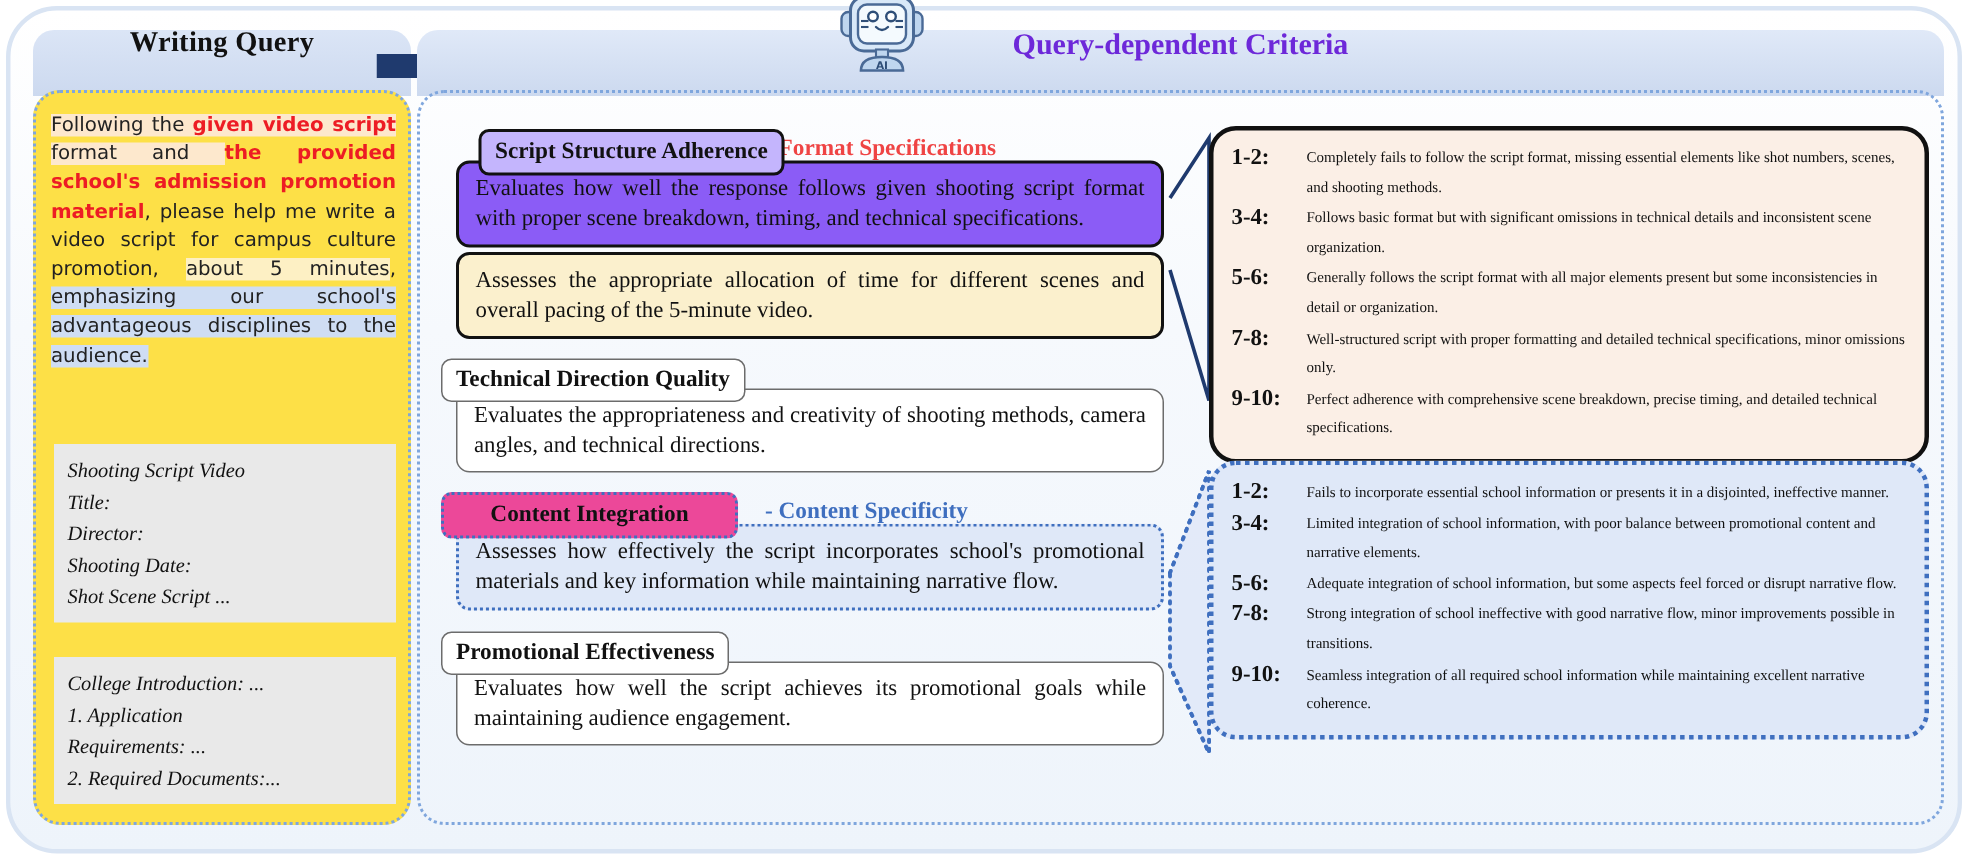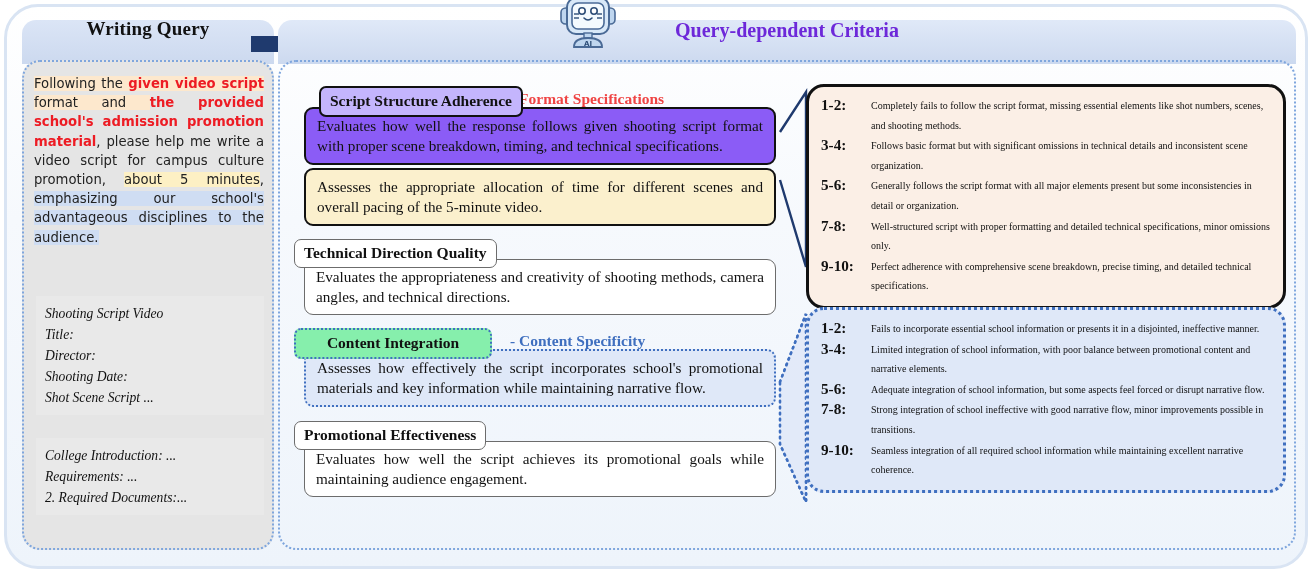--- a/index.html
+++ b/index.html
@@ -40,7 +40,7 @@
   }
   .left-body{
     position:absolute;left:0;top:52px;width:252px;height:490px;
-    background:#e5e5e5;
+    background:#fde047;
     border:2px dotted #7fa6dd;
     border-radius:18px;
     box-sizing:border-box;

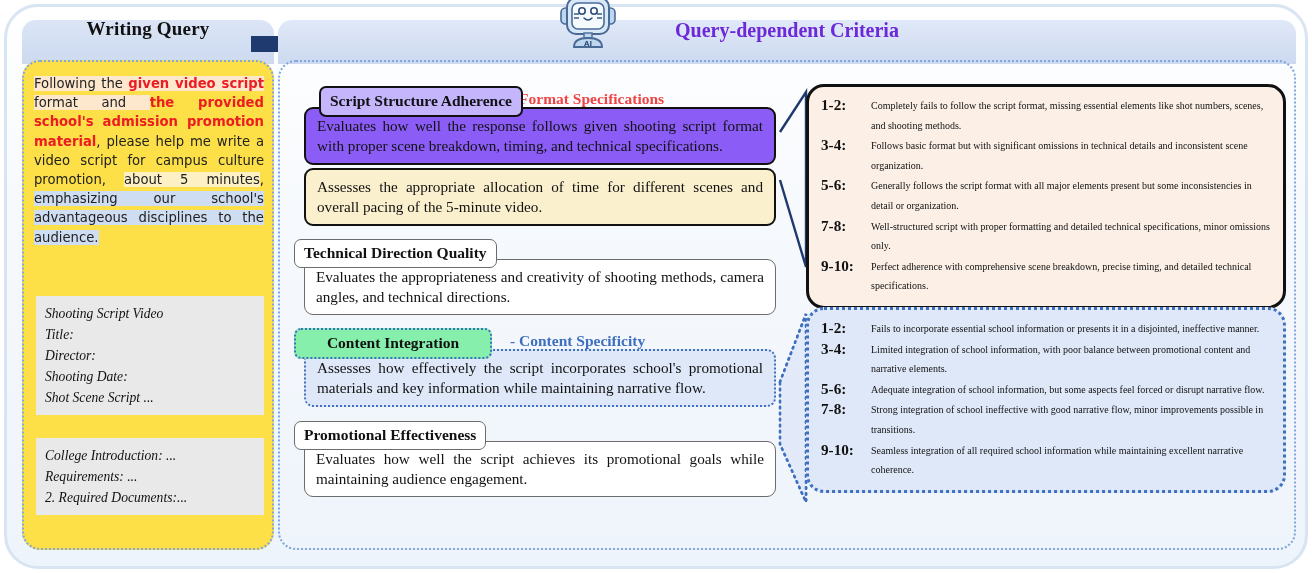--- a/index.html
+++ b/index.html
@@ -136,7 +136,7 @@
   .t-plain .crit-desc{background:#ffffff;border:1.4px solid #6c6c6c;}
 
   
-  .t-content .crit-tag{background:#86efac;border:2.5px dotted #3f6fbf;}
+  .t-content .crit-tag{background:#ec4899;border:2.5px dotted #3f6fbf;}
   .t-content .crit-desc{background:#dfe8f8;border:2.5px dotted #3f6fbf;}
   .t-content .crit-label{color:#3f6fbf;}
 

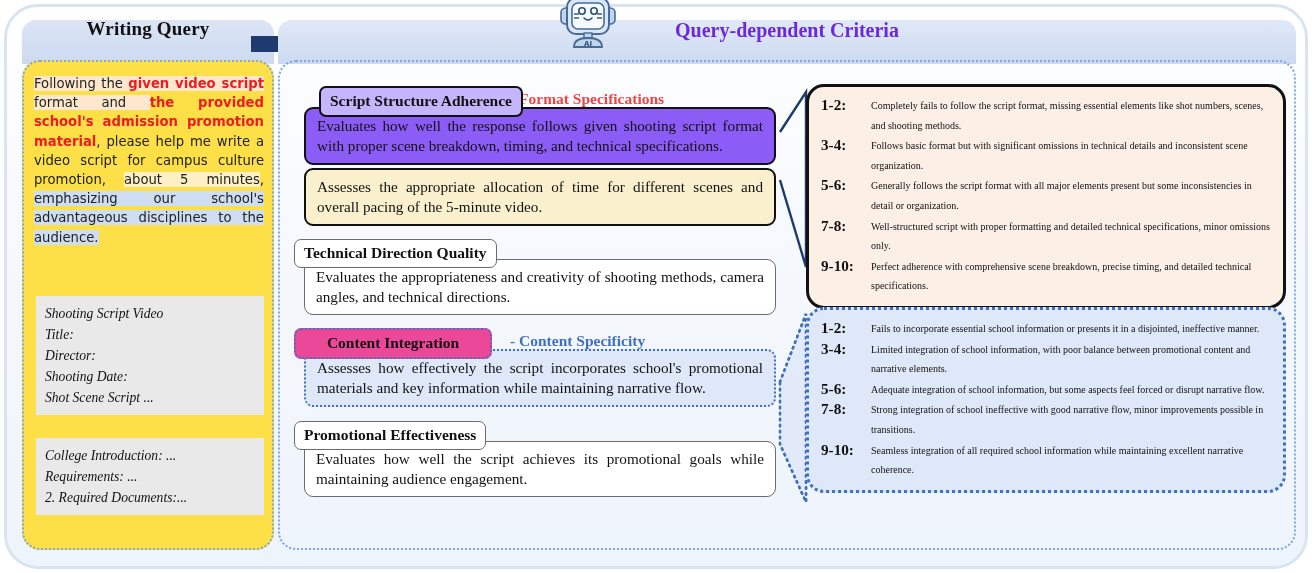--- a/index.html
+++ b/index.html
@@ -192,6 +192,7 @@
 
       <div class="gray-block" id="gray2">
         <div>College Introduction: ...</div>
+        <div>1. Application</div>
         <div>Requirements: ...</div>
         <div>2. Required Documents:...</div>
       </div>

